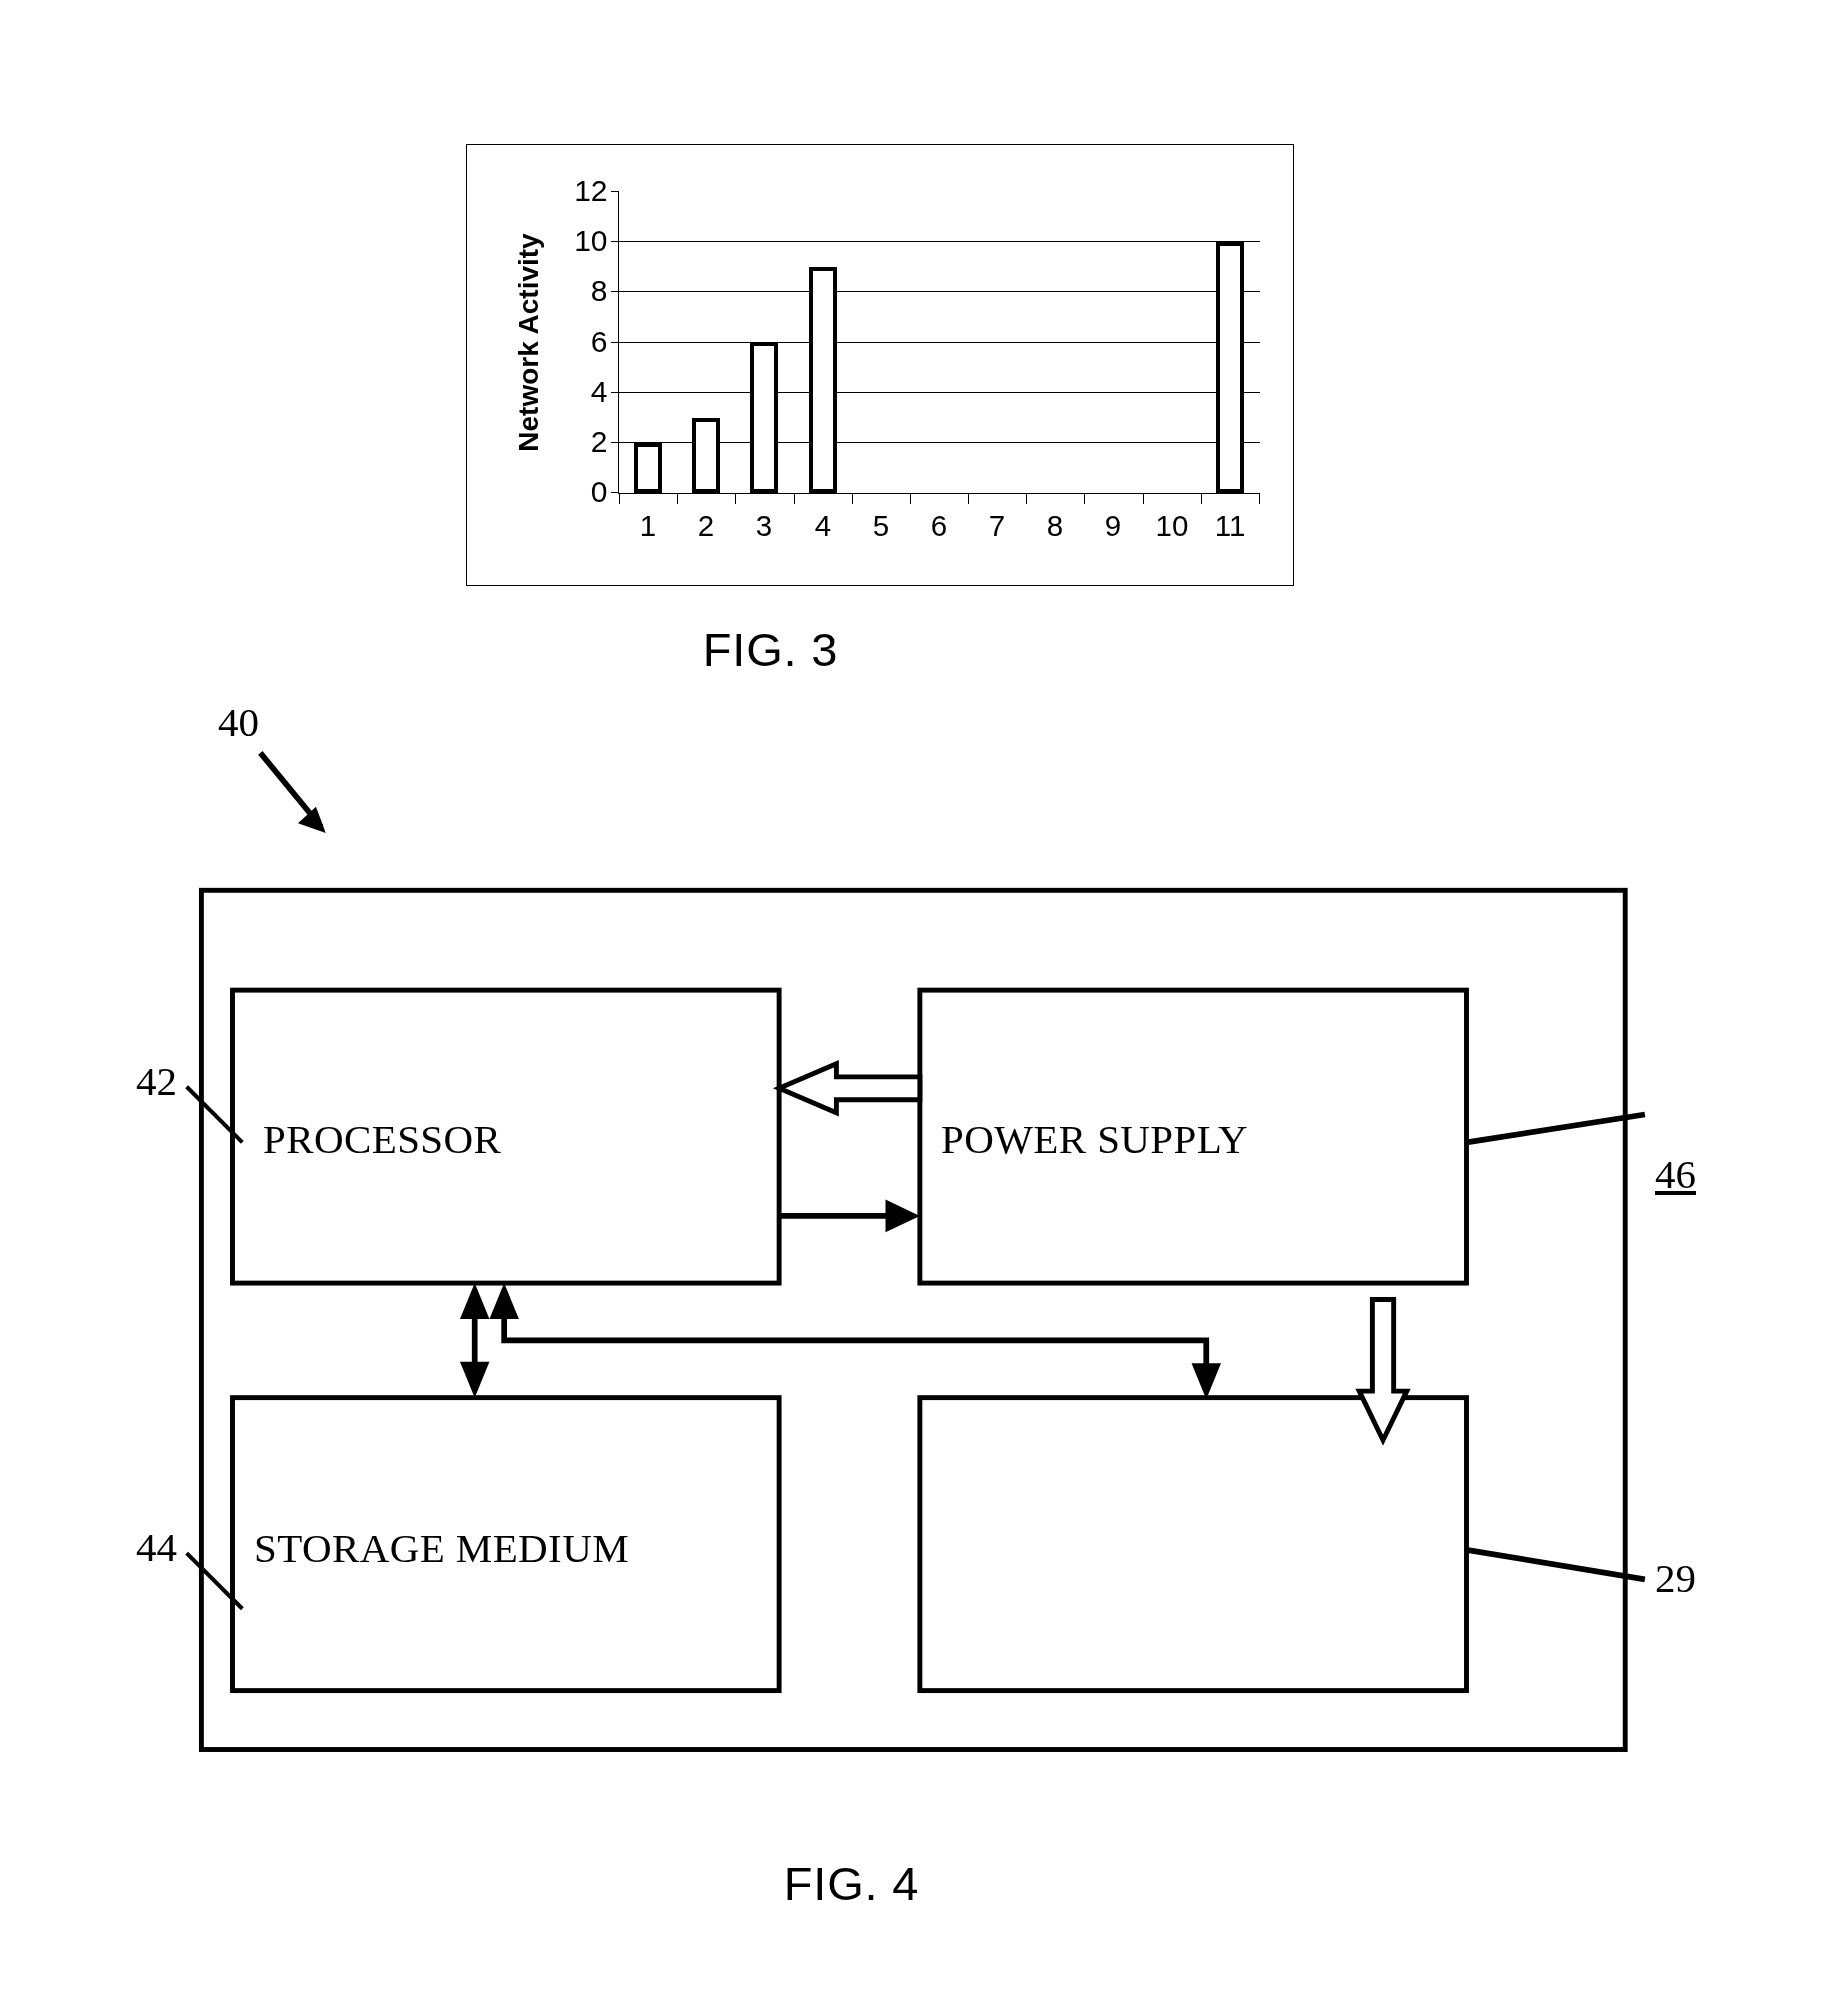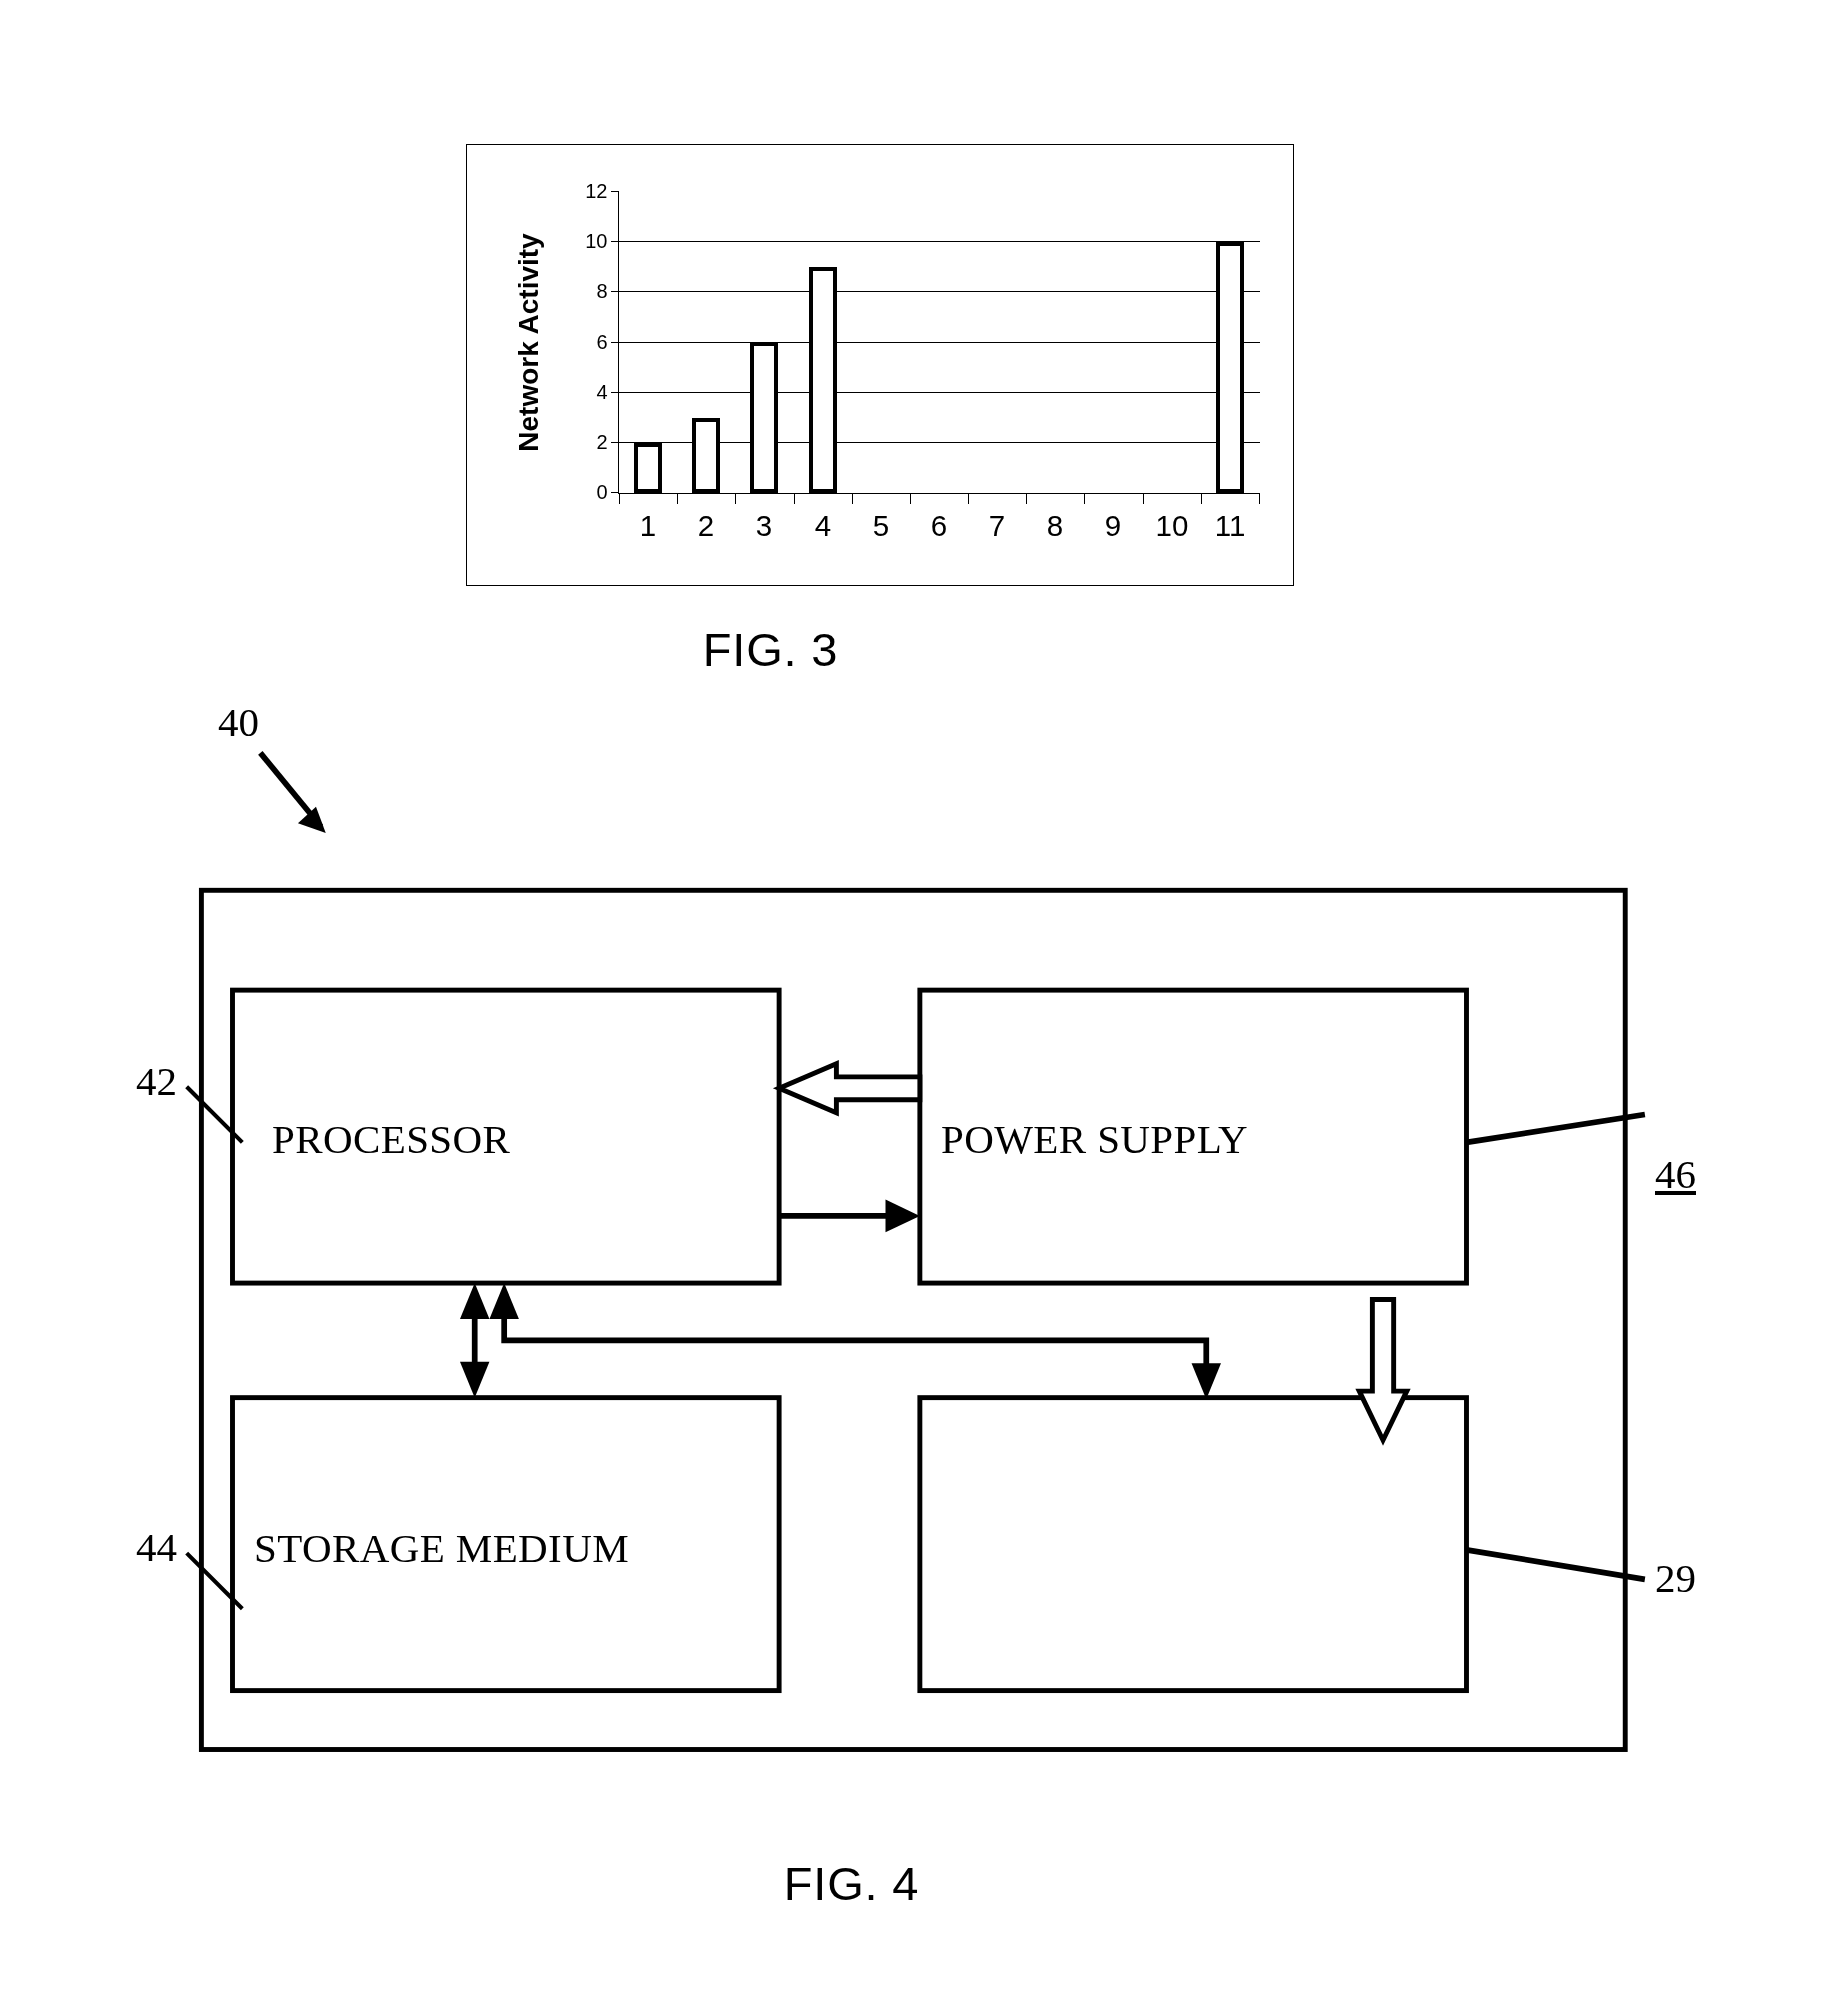--- a/index.html
+++ b/index.html
@@ -50,7 +50,7 @@
     transform: translateY(-50%);
     margin-right: 11.5px;
     font-family: "Liberation Sans", sans-serif;
-    font-size: 20px;
+    font-size: 30px;
     line-height: 1;
     white-space: nowrap;
   }

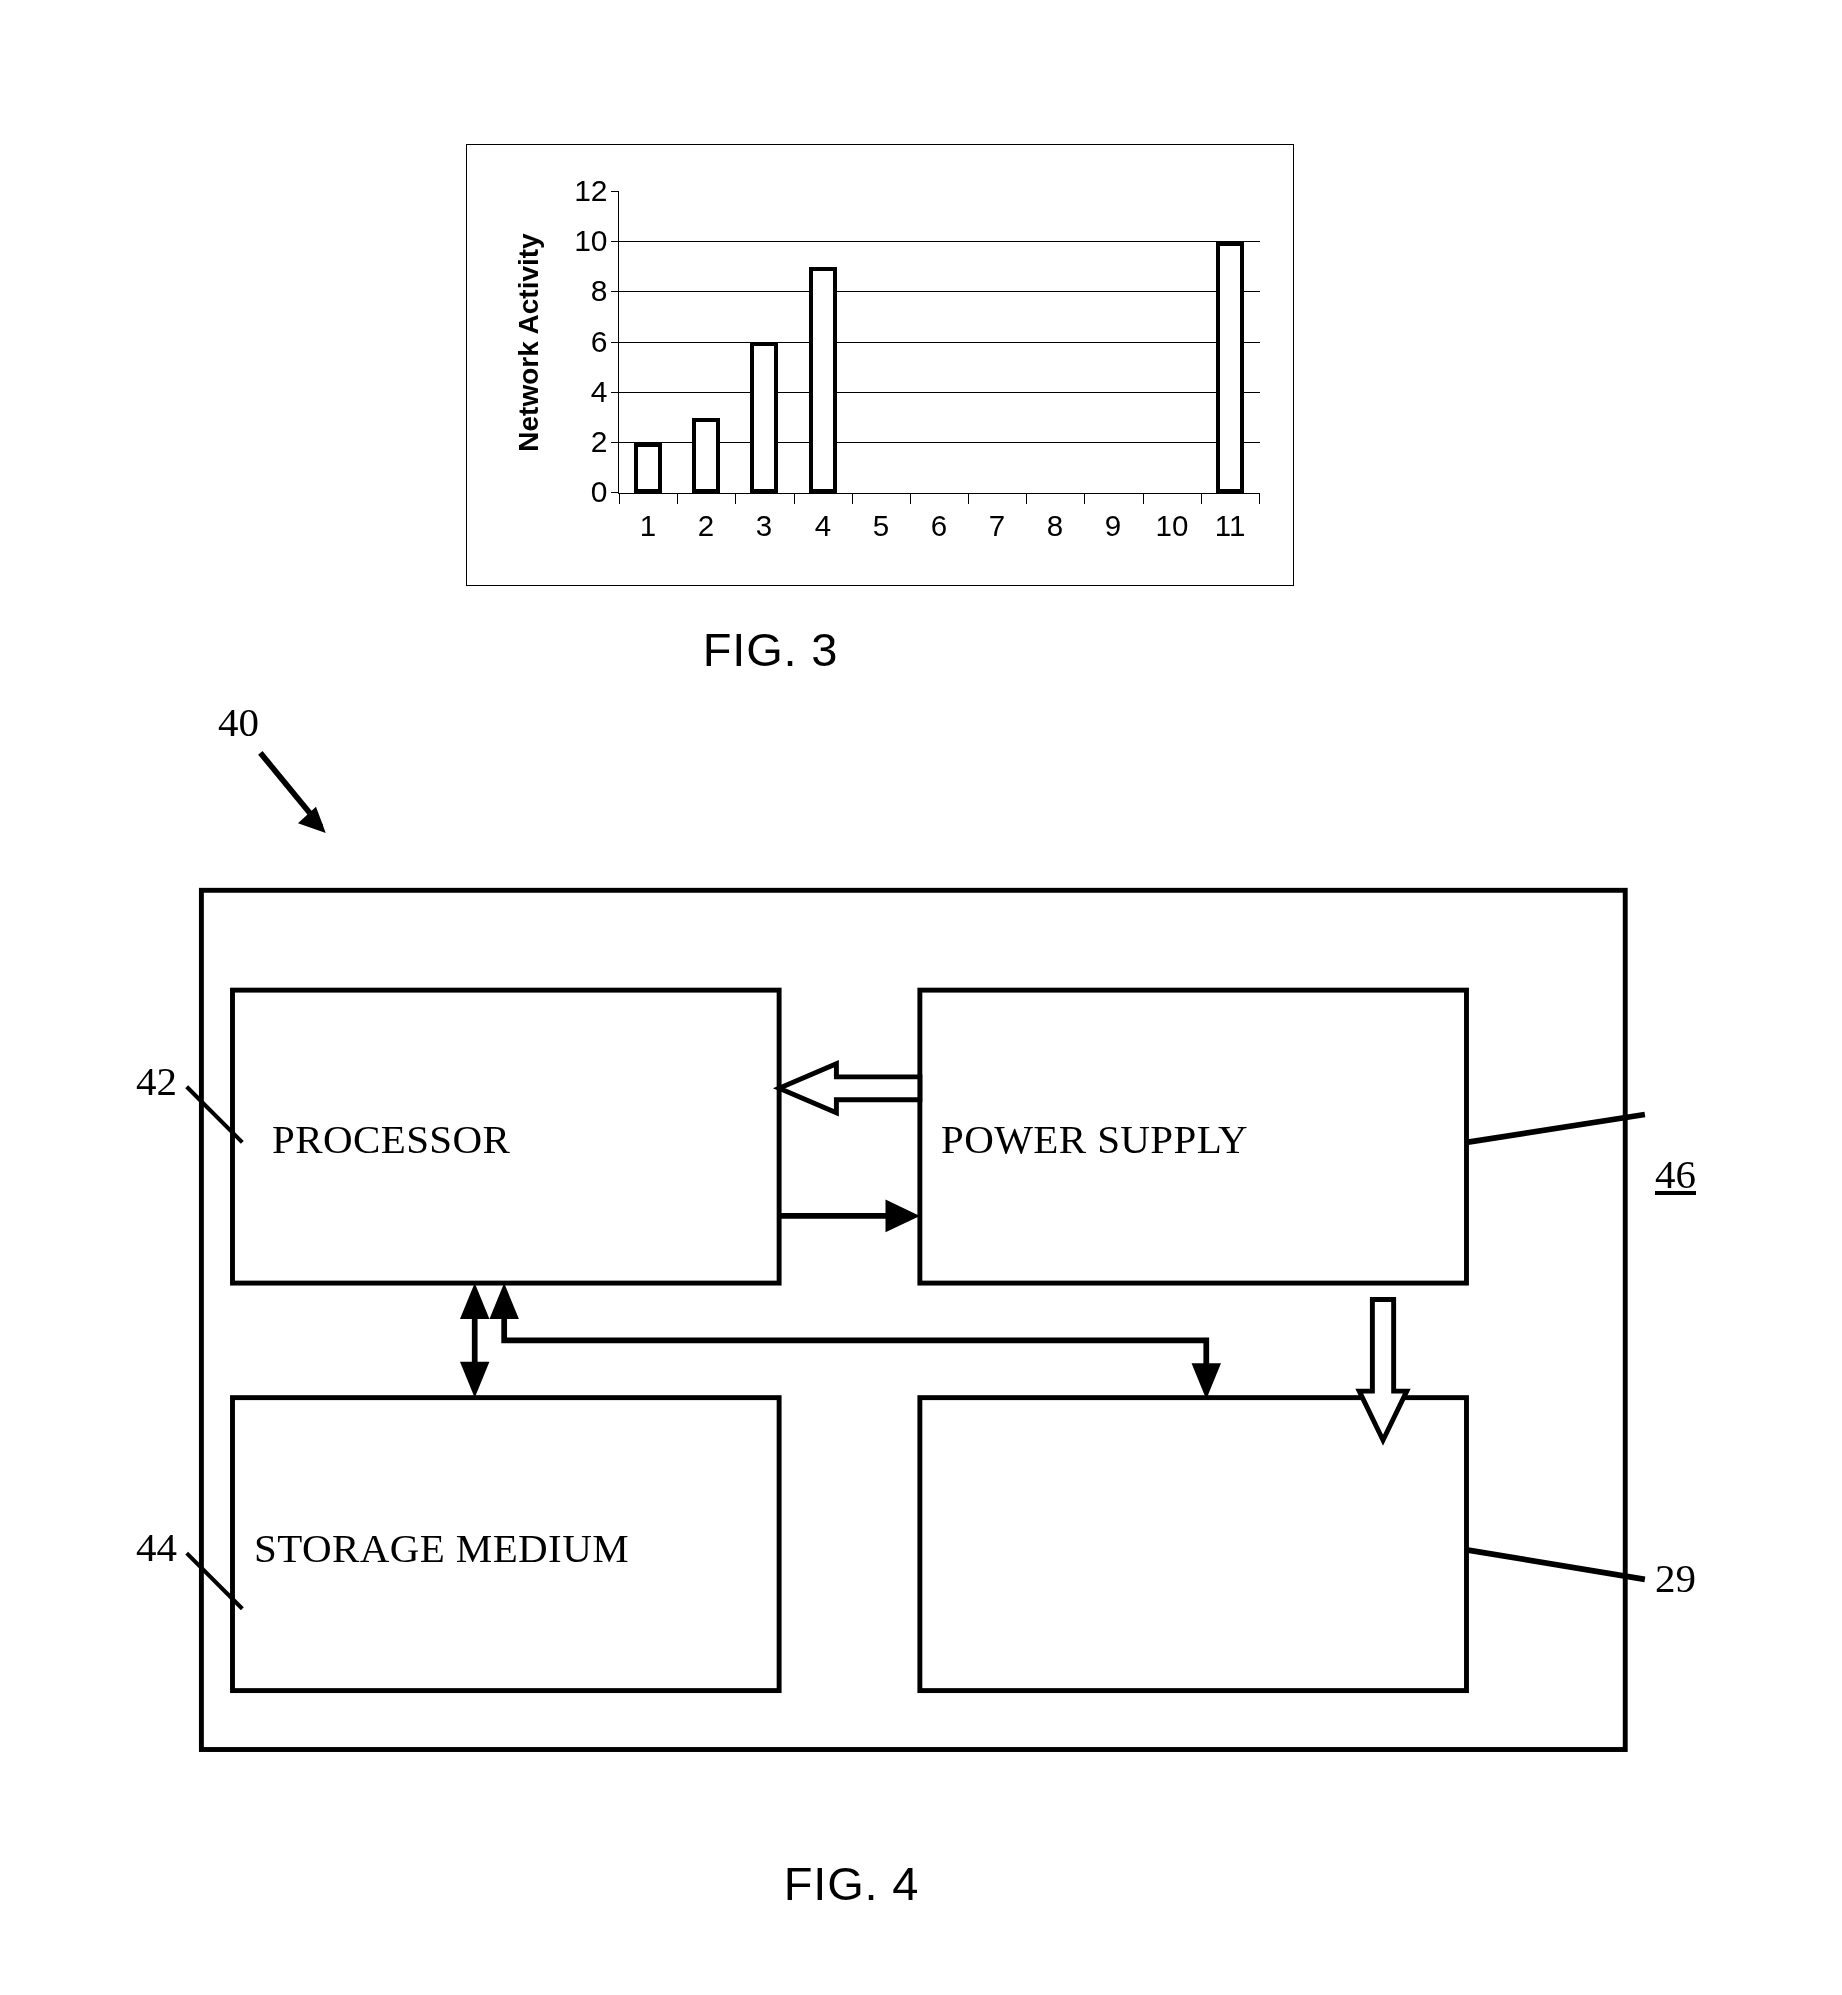--- a/index.html
+++ b/index.html
@@ -276,7 +276,7 @@
     </g>
   </svg>
 
-  <div class="blk-text" style="left:272px; top:1115px;">PROCESSOR</div>
+  <div class="blk-text" style="left:263px; top:1115px;">PROCESSOR</div>
 
   <div class="blk-text" style="left:254px; top:1524px;">STORAGE MEDIUM</div>
 

